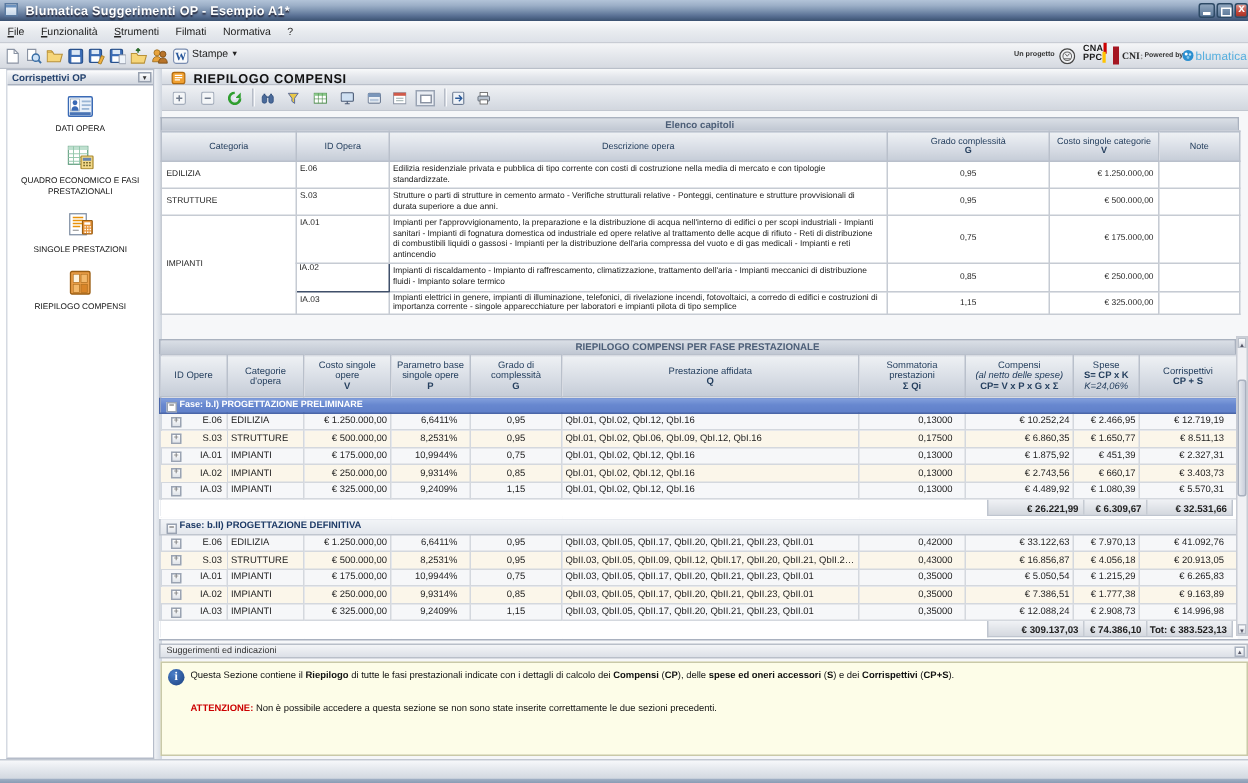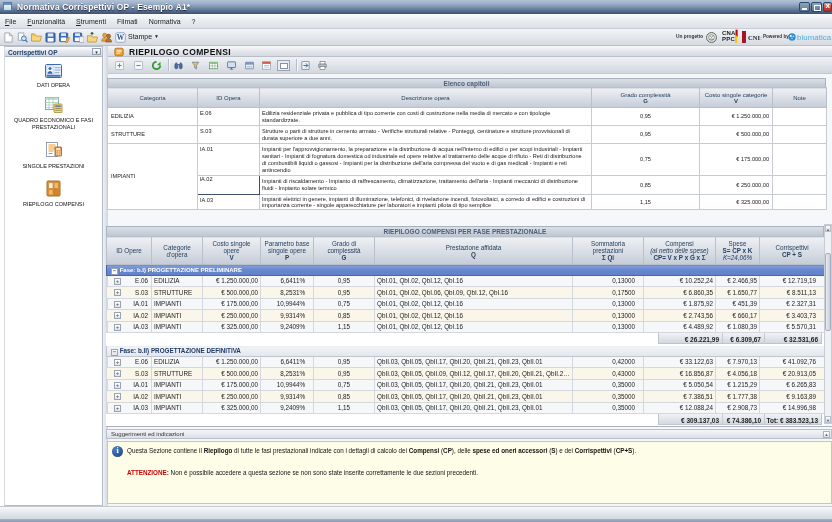--- a/index.html
+++ b/index.html
@@ -91,7 +91,7 @@
 <body>
 <div id="titlebar">
   <div class="ticon"></div>
-  <div class="ttext">Normativa Corrispettivi OP - Esempio A1*</div>
+  <div class="ttext">Blumatica Suggerimenti OP - Esempio A1*</div>
   <div class="winbtn" id="btnmin"></div>
   <div class="winbtn" id="btnmax"></div>
   <div class="winbtn" id="btncls"></div>

